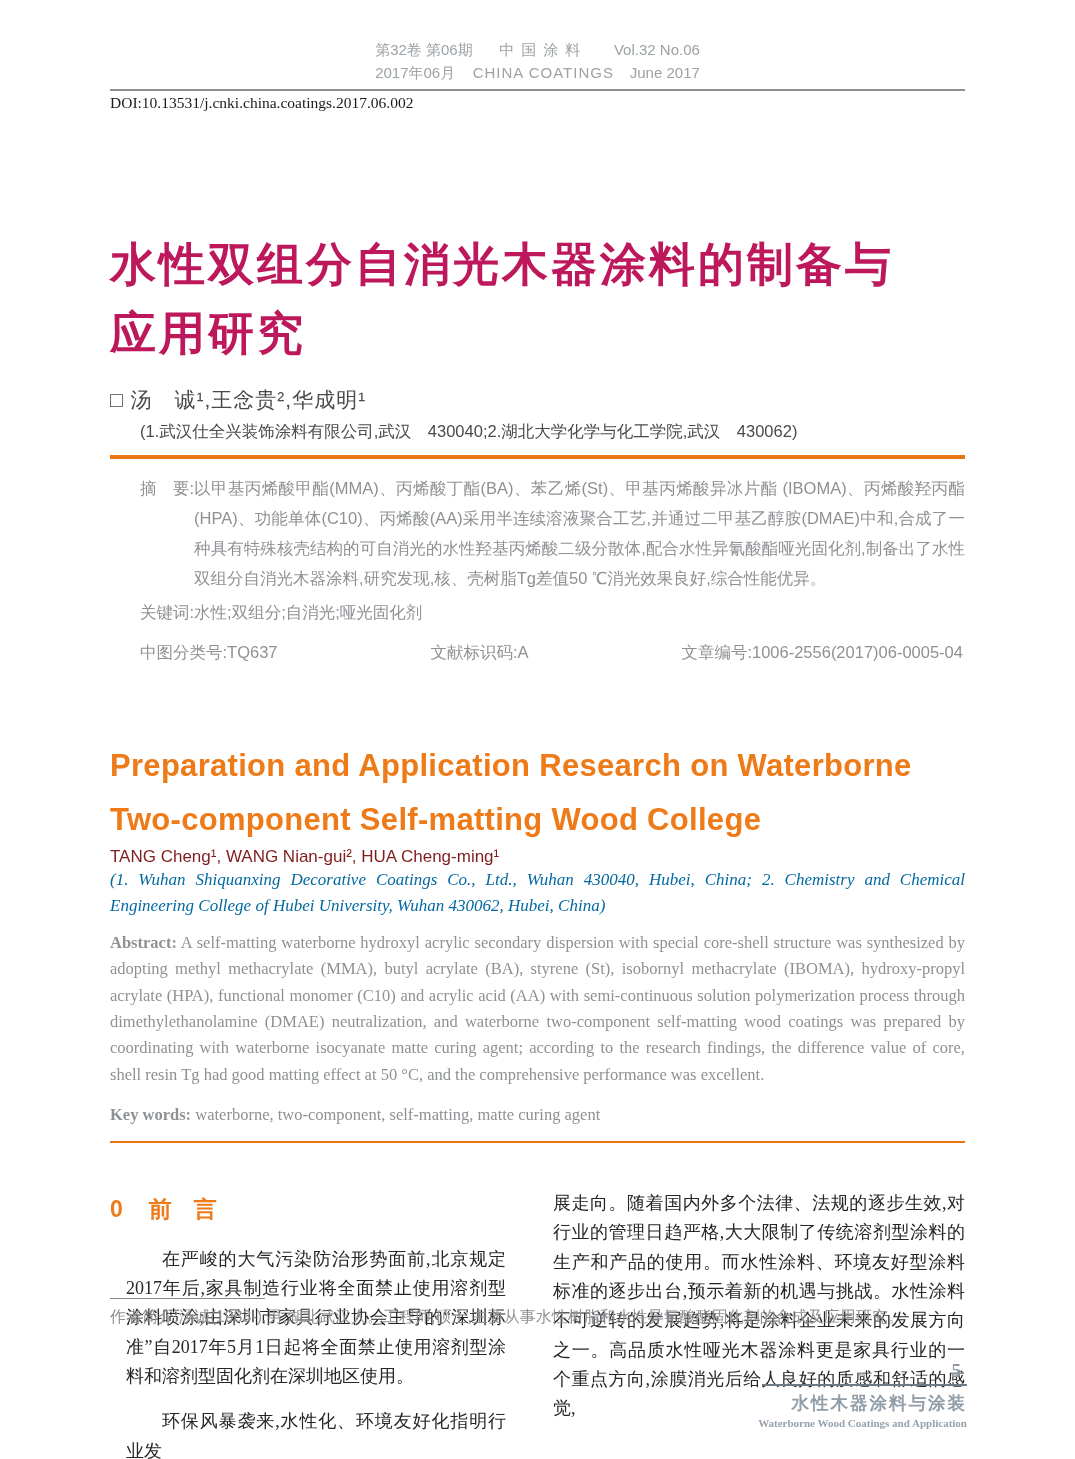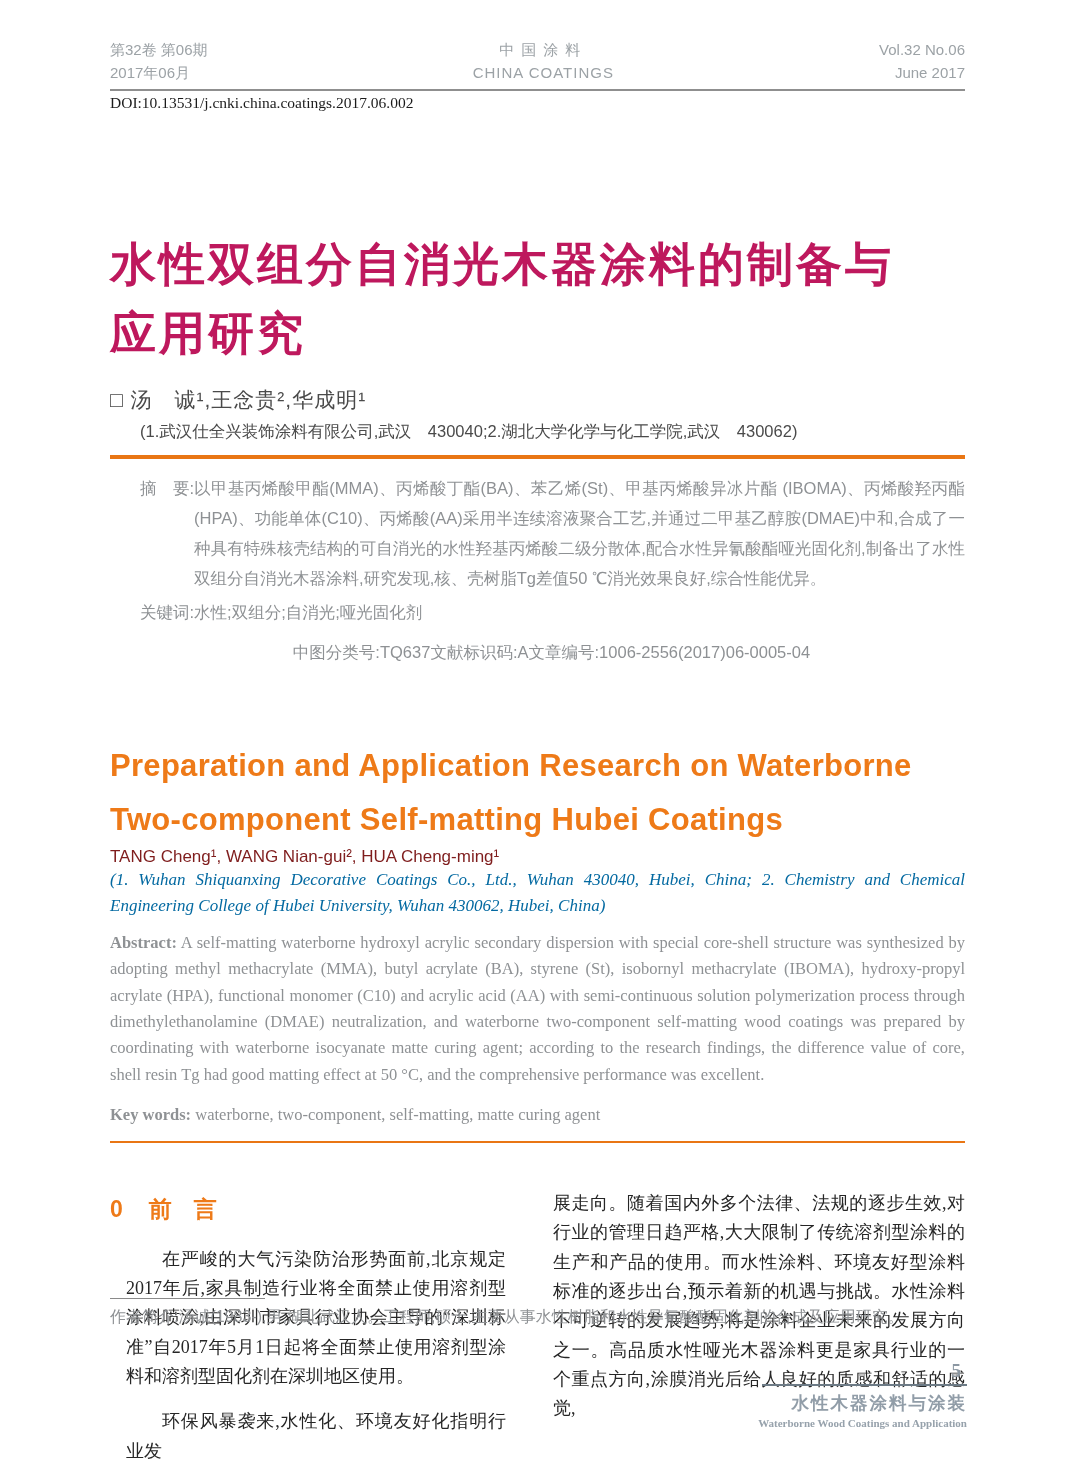--- a/index.html
+++ b/index.html
@@ -14,7 +14,7 @@
 
   
   .journal-header{
-    display:flex;justify-content:space-between;align-items:flex-start;
+    display:flex;justify-content:center;align-items:flex-start;
     padding-top:38px;color:#9CA2A6;font-size:15px;line-height:1.55;
   }
   .jh-left{text-align:left;}

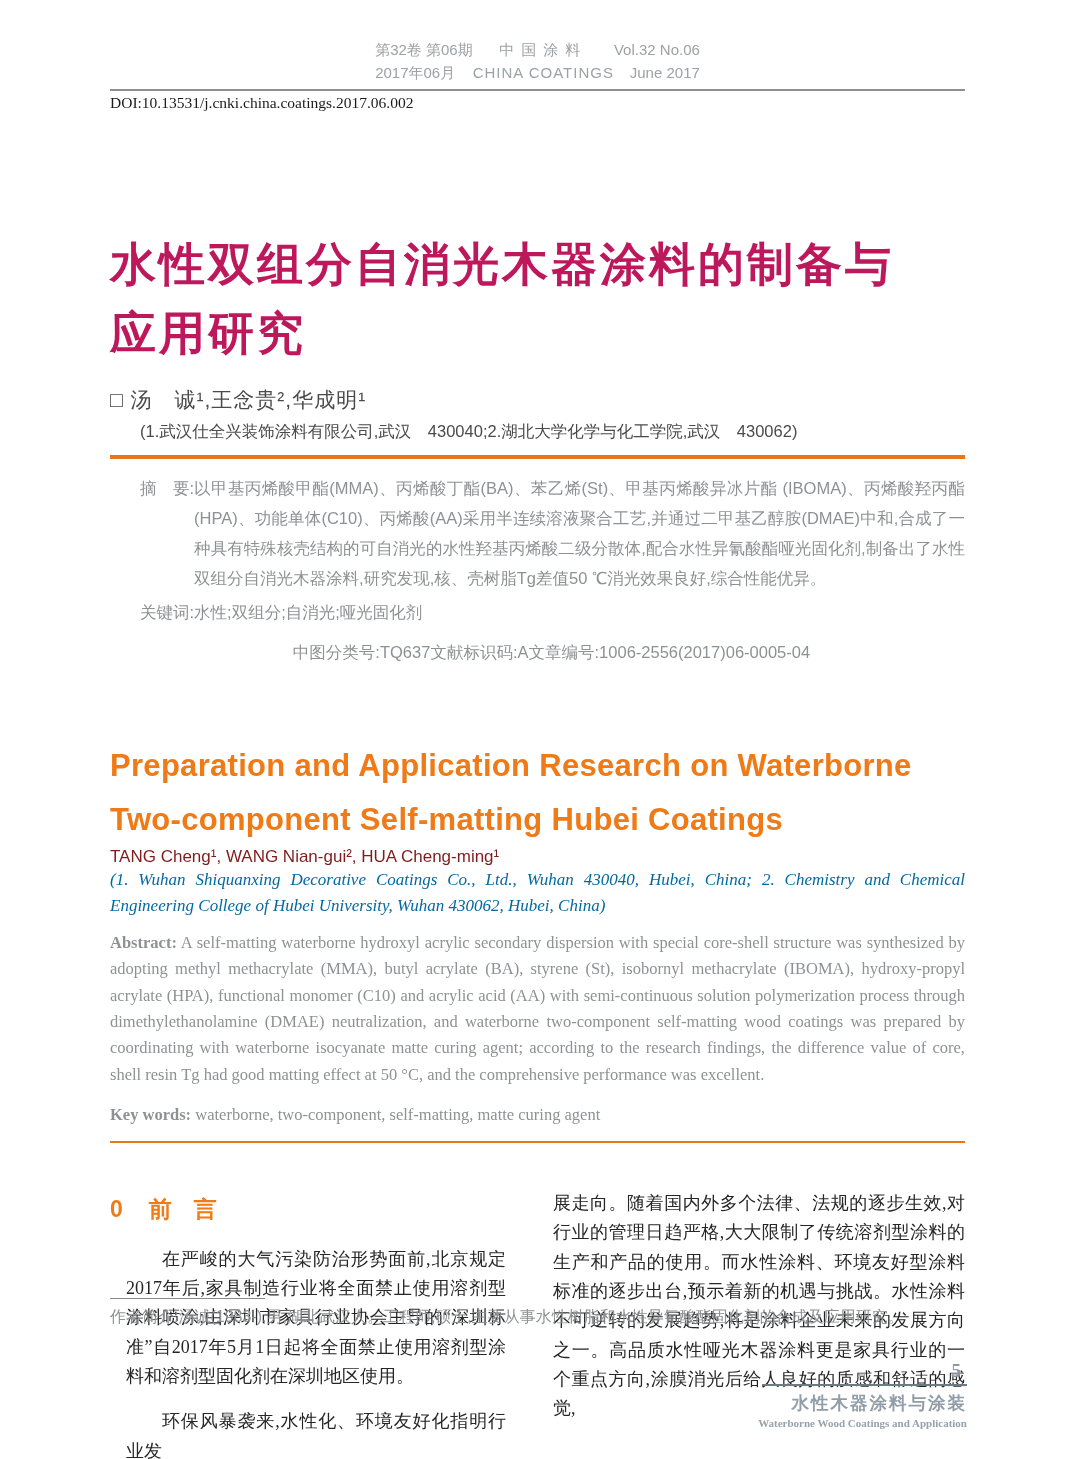--- a/index.html
+++ b/index.html
@@ -40,7 +40,7 @@
   .hang .lbl{flex:0 0 auto;white-space:pre;}
   .hang .txt{flex:1 1 auto;text-align:justify;}
   .kw-row{margin-top:4px;}
-  .clc-row{display:flex;justify-content:center;margin-top:10px;padding-right:2px;}
+  .clc-row{display:flex;justify-content:space-between;margin-top:10px;padding-right:2px;}
 
   
   .en-title{

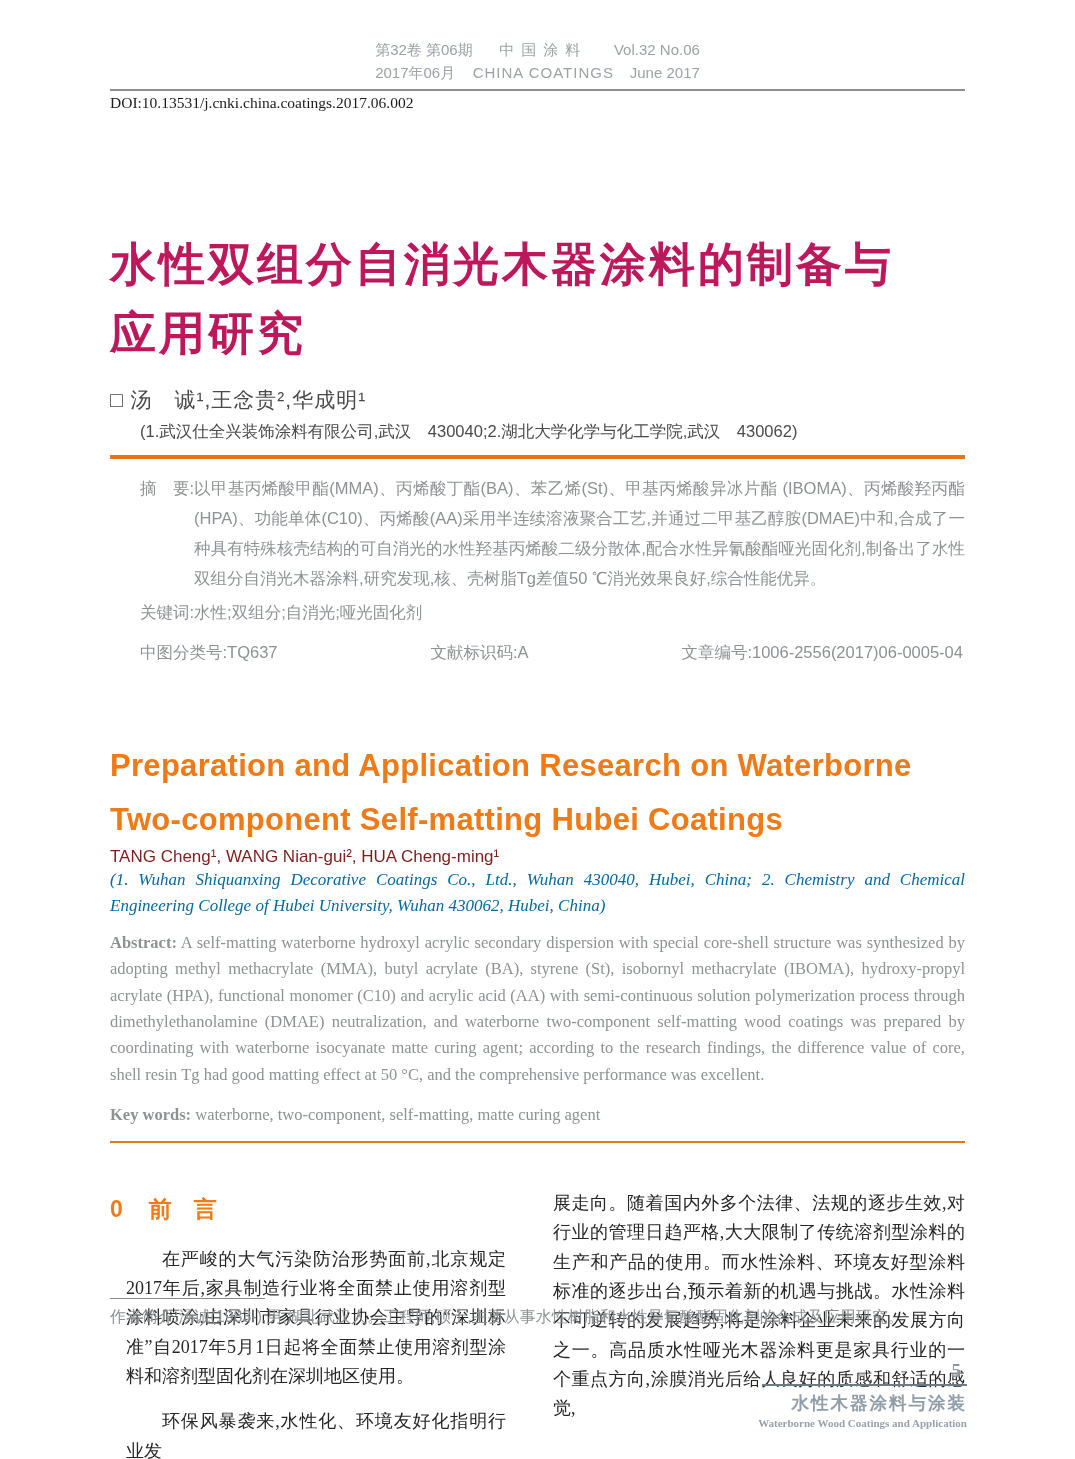--- a/index.html
+++ b/index.html
@@ -145,7 +145,7 @@
 
     <div class="en-title">
       <div>Preparation and Application Research on Waterborne</div>
-      <div>Two-component Self-matting Hubei Coatings</div>
+      <div>Two-component Self-matting Wood College</div>
     </div>
 
     <div class="en-authors">TANG Cheng¹, WANG Nian-gui², HUA Cheng-ming¹</div>

